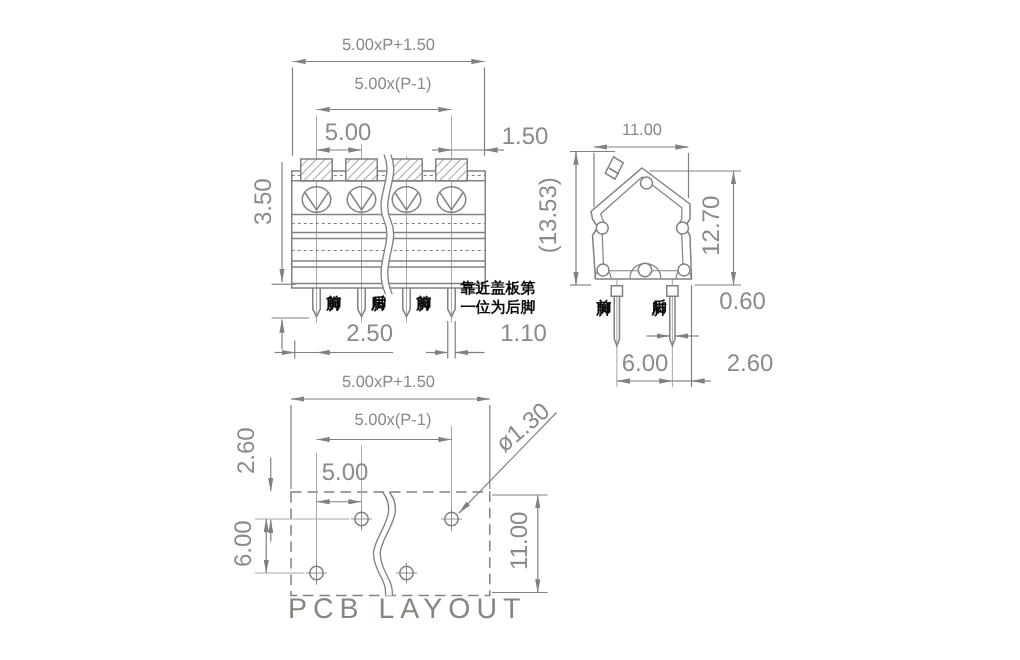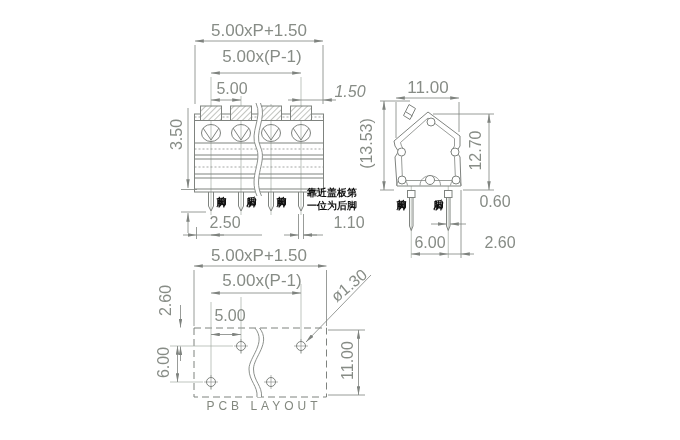--- a/index.html
+++ b/index.html
@@ -8,7 +8,7 @@
   .stage svg{position:absolute;left:0;top:0;}
   .dim{position:absolute;font-size:16px;color:#878c86;text-align:center;white-space:nowrap;
        line-height:19px;}
-  .lg{font-size:17px;}
+  .lg{font-size:11px;}
   .rot{transform:rotate(-90deg);}
   .rot40{transform:rotate(-40deg);}
   .vcjk{position:absolute;writing-mode:vertical-rl;text-orientation:upright;

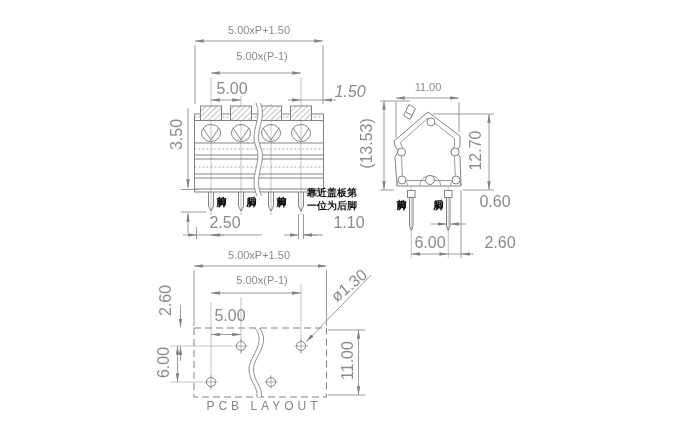--- a/index.html
+++ b/index.html
@@ -215,7 +215,7 @@
 <div class="dim lg" style="left:197px;top:21px;width:124px;">5.00xP+1.50</div>
 <div class="dim lg" style="left:205px;top:47px;width:114px;">5.00x(P-1)</div>
 <div class="dim" style="left:206px;top:79px;width:52px;">5.00</div>
-<div class="dim" style="left:327px;top:82px;width:46px;font-style:italic;">1.50</div>
+<div class="dim" style="left:327px;top:82px;width:46px;">1.50</div>
 <div class="dim rot" style="left:154px;top:125px;width:44px;">3.50</div>
 <div class="dim" style="left:200px;top:213px;width:50px;">2.50</div>
 <div class="dim" style="left:326px;top:213px;width:46px;">1.10</div>

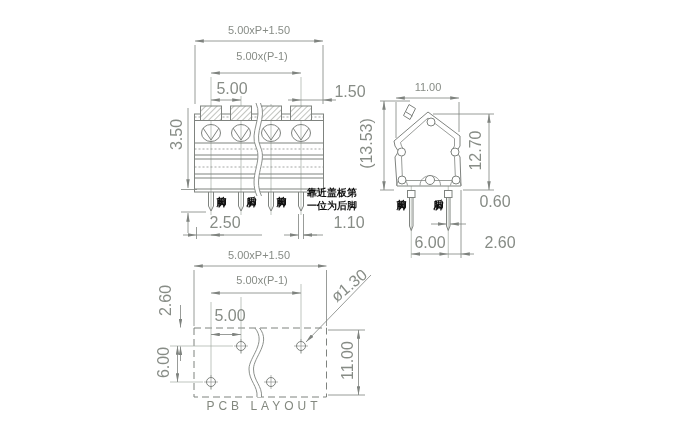--- a/index.html
+++ b/index.html
@@ -217,7 +217,7 @@
 <div class="dim" style="left:206px;top:79px;width:52px;">5.00</div>
 <div class="dim" style="left:327px;top:82px;width:46px;">1.50</div>
 <div class="dim rot" style="left:154px;top:125px;width:44px;">3.50</div>
-<div class="dim" style="left:200px;top:213px;width:50px;">2.50</div>
+<div class="dim" style="left:212px;top:213px;width:50px;text-align:right;">2.50</div>
 <div class="dim" style="left:326px;top:213px;width:46px;">1.10</div>
 <div class="vcjk" style="left:215px;top:188px;">前脚</div>
 <div class="vcjk" style="left:245px;top:188px;">后脚</div>

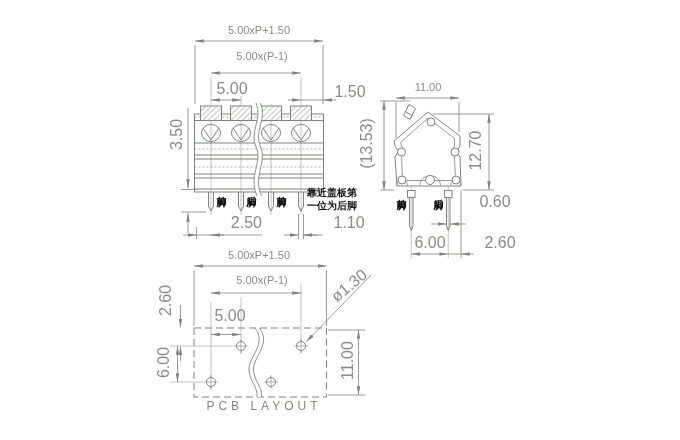--- a/index.html
+++ b/index.html
@@ -15,7 +15,7 @@
         font-weight:bold;font-size:10px;color:#0d0d0d;line-height:12px;letter-spacing:1px;}
   .note{position:absolute;font-weight:bold;font-size:10px;color:#0d0d0d;line-height:12.5px;
         white-space:pre-line;text-align:left;}
-  .caption{font-size:12px;letter-spacing:4px;color:#83887f;}
+  .caption{font-size:19px;letter-spacing:4px;color:#83887f;}
 </style>
 </head>
 <body>

